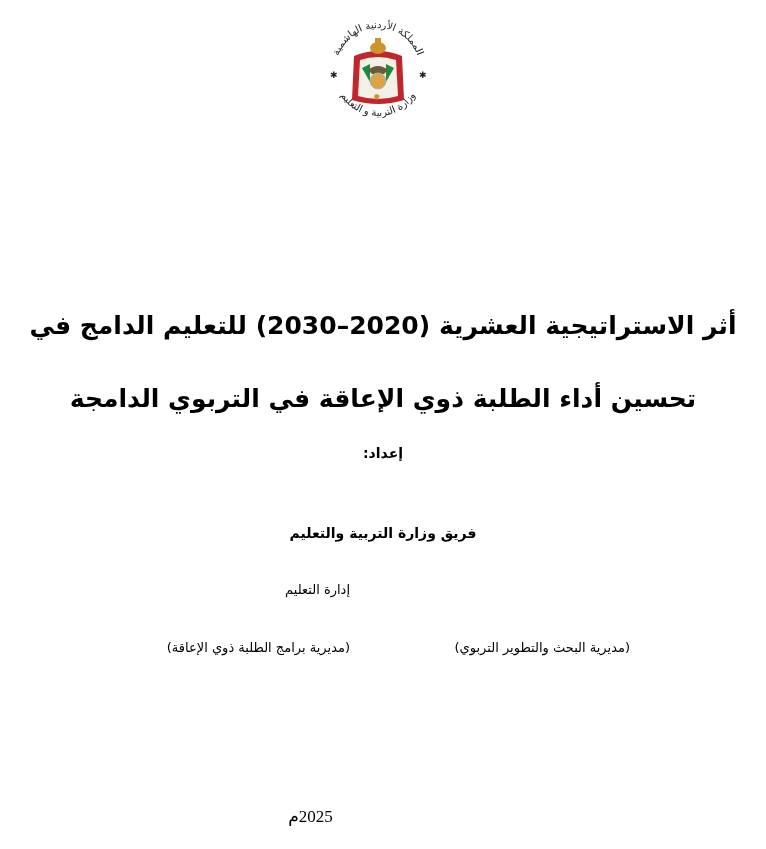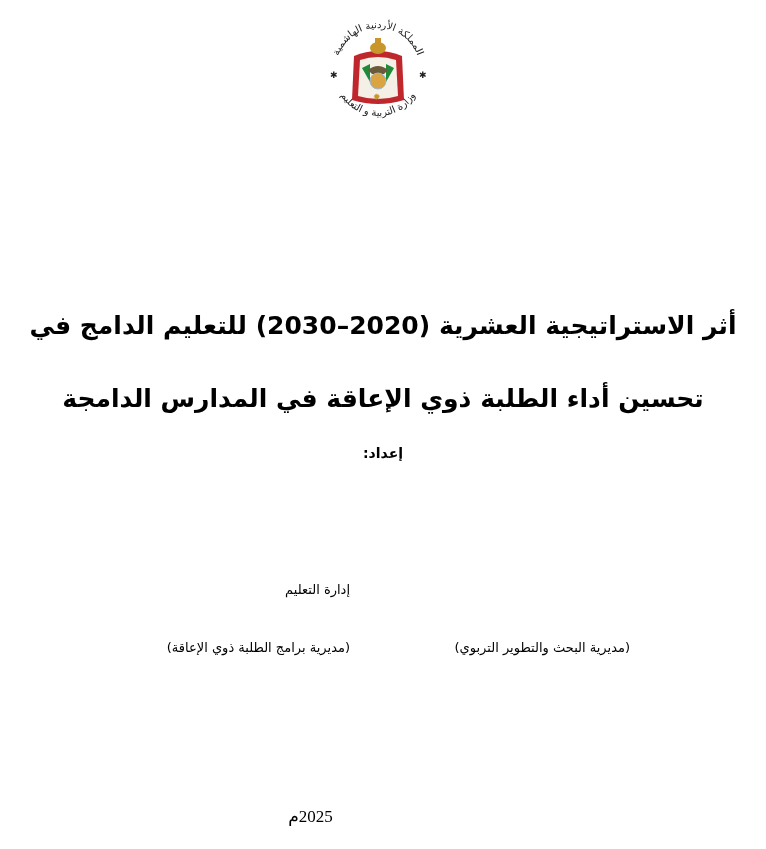--- a/index.html
+++ b/index.html
@@ -60,7 +60,7 @@
   </div>
 
   <div class="title-line t1">أثر الاستراتيجية العشرية (2020–2030) للتعليم الدامج في</div>
-  <div class="title-line t2">تحسين أداء الطلبة ذوي الإعاقة في المدارس الدامجة</div>
+  <div class="title-line t2">تحسين أداء الطلبة ذوي الإعاقة في التربوي الدامجة</div>
 
   <div class="center-bold prep">إعداد:</div>
 

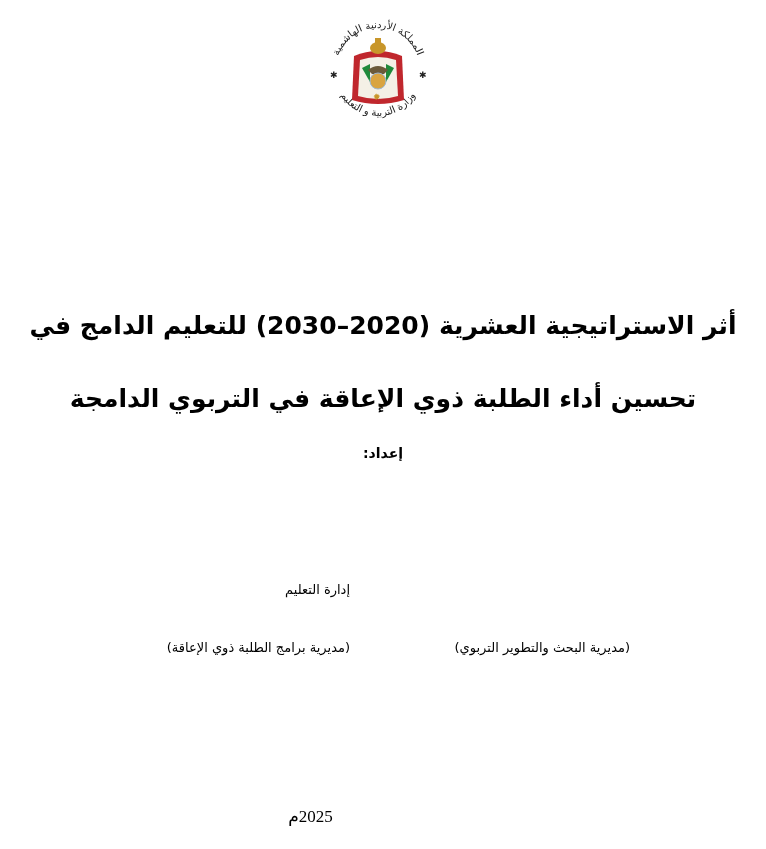--- a/index.html
+++ b/index.html
@@ -63,6 +63,7 @@
   <div class="title-line t2">تحسين أداء الطلبة ذوي الإعاقة في التربوي الدامجة</div>
 
   <div class="center-bold prep">إعداد:</div>
+  <div class="center-bold team">فريق وزارة التربية والتعليم</div>
 
   <div class="col r1 left">إدارة التعليم</div>
   <div class="col r2 right">(مديرية البحث والتطوير التربوي)</div>

